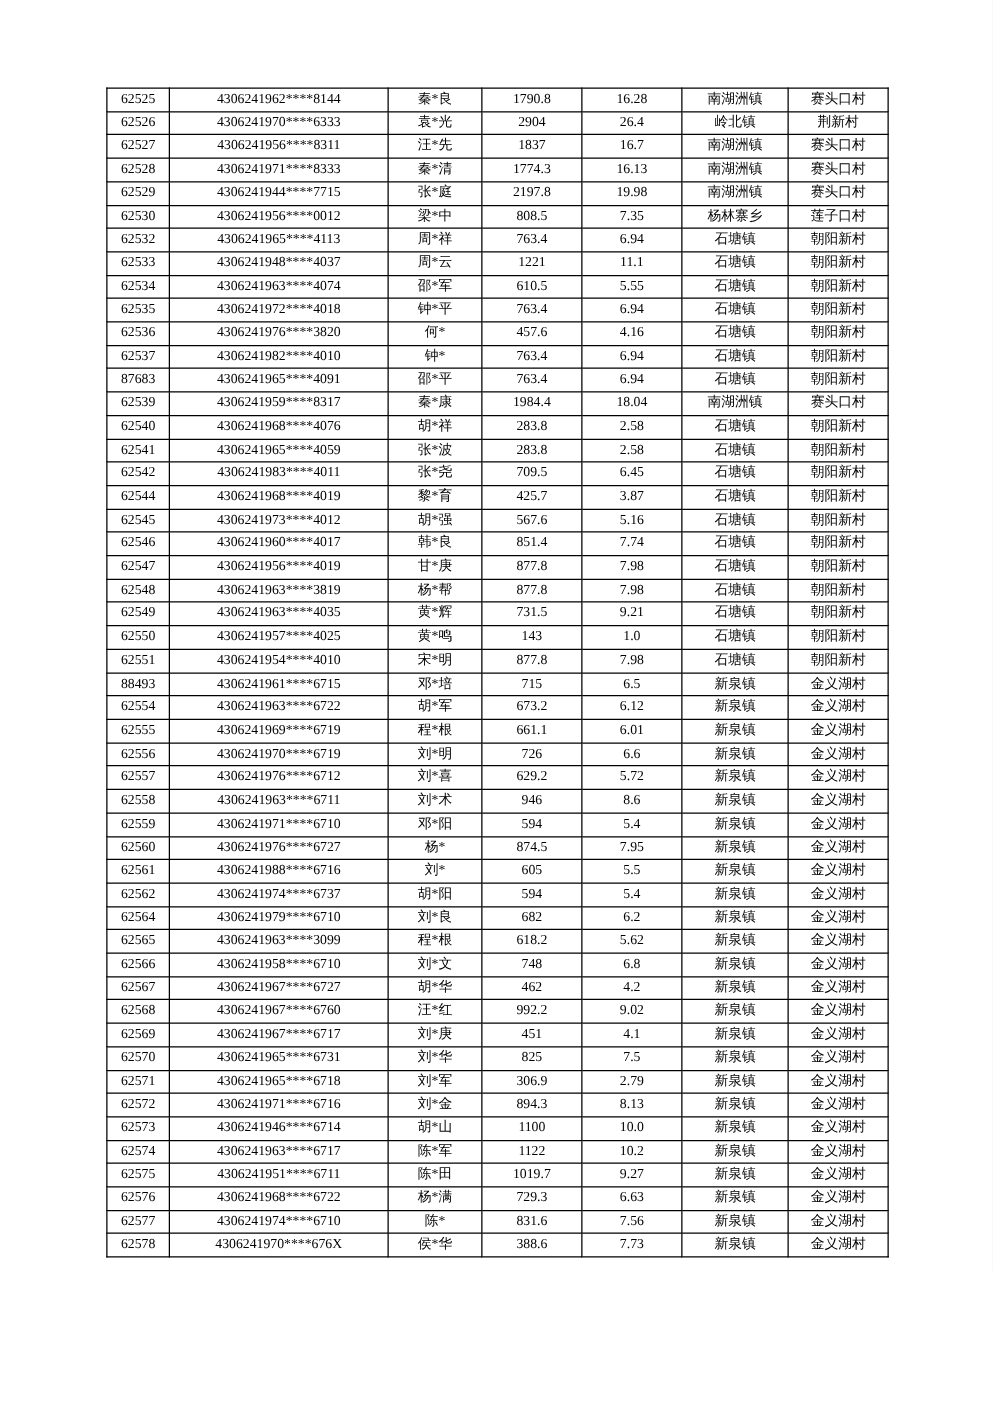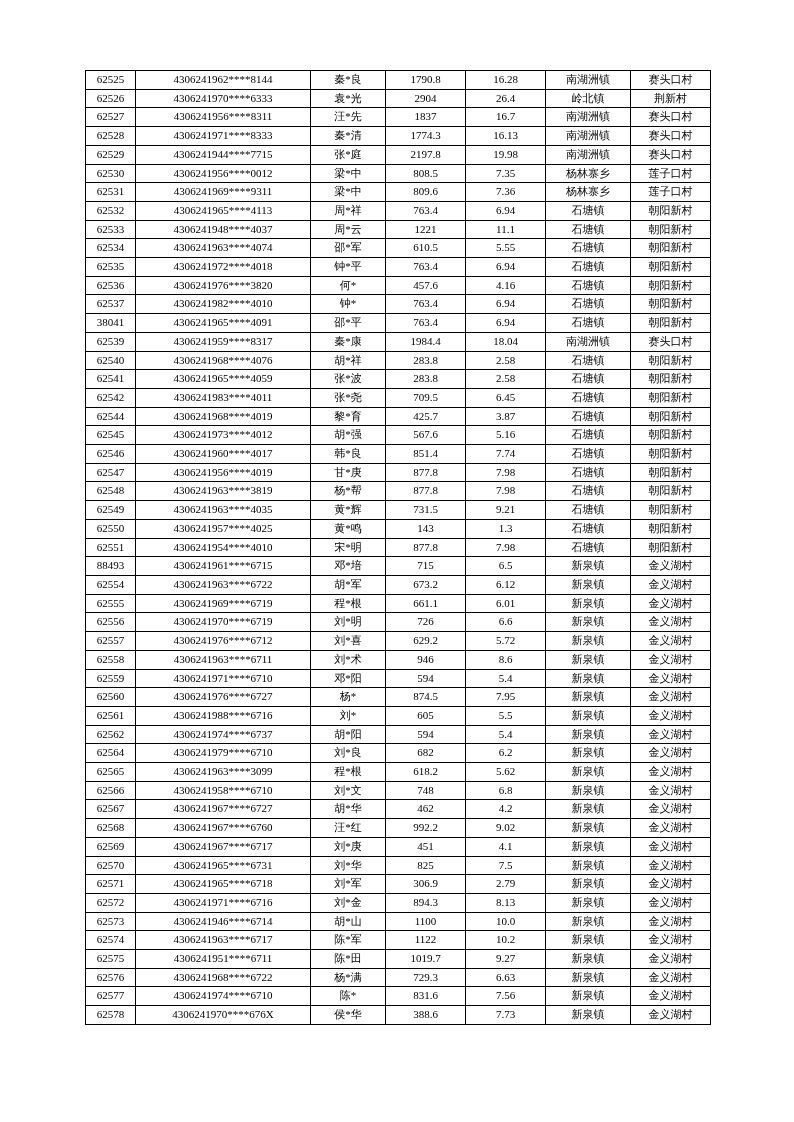--- a/index.html
+++ b/index.html
@@ -109,15 +109,6 @@
           <td>莲子口村</td>
         </tr>
         <tr>
-          <td>62531</td>
-          <td>4306241969****9311</td>
-          <td>梁*中</td>
-          <td>809.6</td>
-          <td>7.36</td>
-          <td>杨林寨乡</td>
-          <td>莲子口村</td>
-        </tr>
-        <tr>
           <td>62532</td>
           <td>4306241965****4113</td>
           <td>周*祥</td>

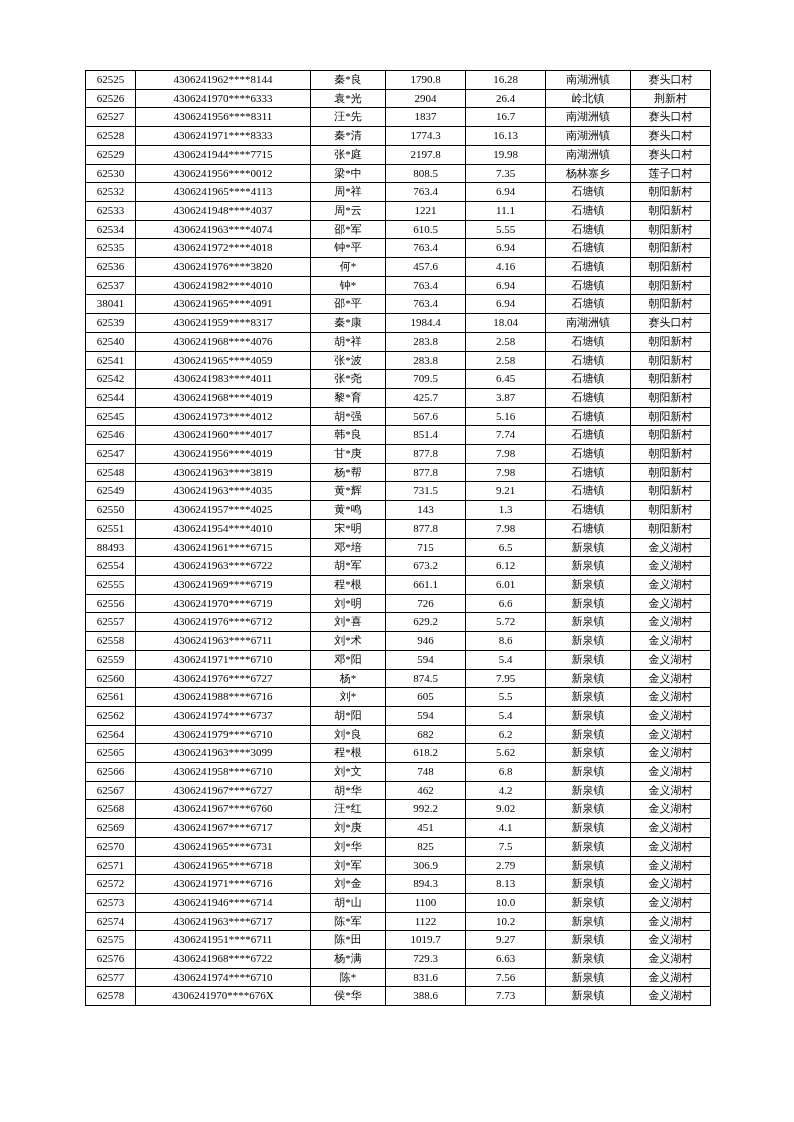--- a/index.html
+++ b/index.html
@@ -163,7 +163,7 @@
           <td>朝阳新村</td>
         </tr>
         <tr>
-          <td>38041</td>
+          <td>87683</td>
           <td>4306241965****4091</td>
           <td>邵*平</td>
           <td>763.4</td>

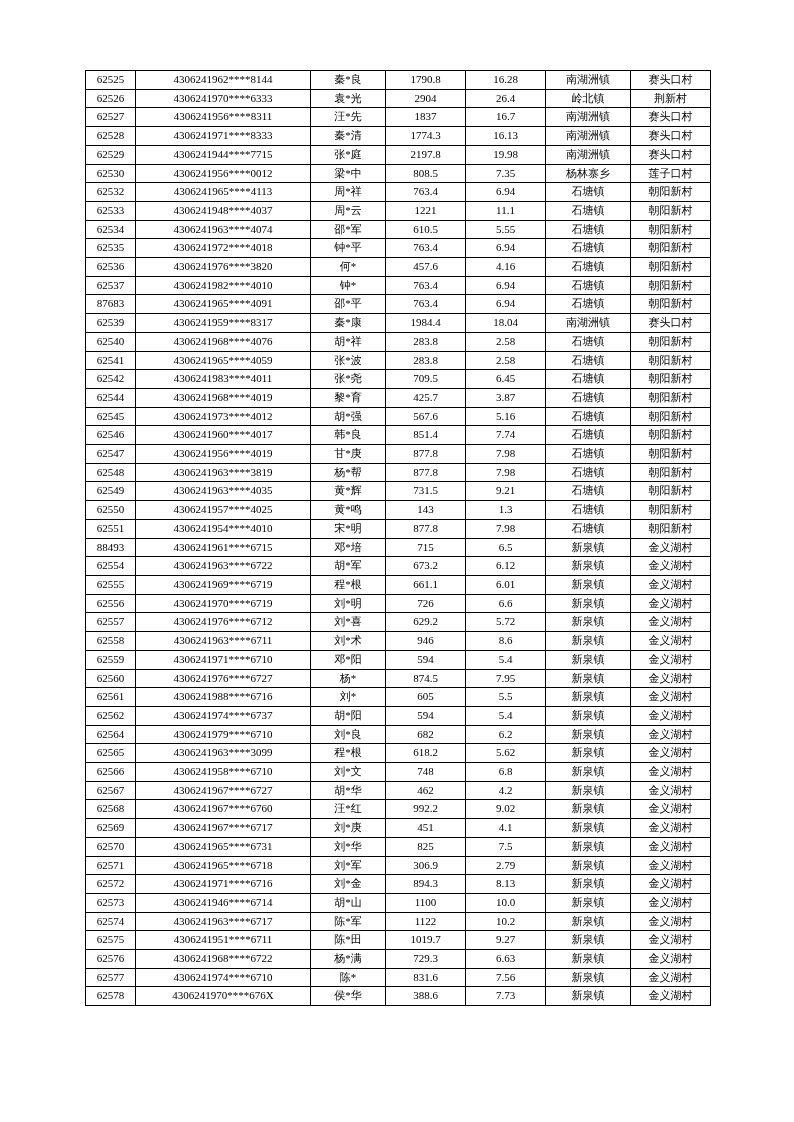--- a/index.html
+++ b/index.html
@@ -266,7 +266,7 @@
           <td>4306241957****4025</td>
           <td>黄*鸣</td>
           <td>143</td>
-          <td>1.3</td>
+          <td>1.0</td>
           <td>石塘镇</td>
           <td>朝阳新村</td>
         </tr>

